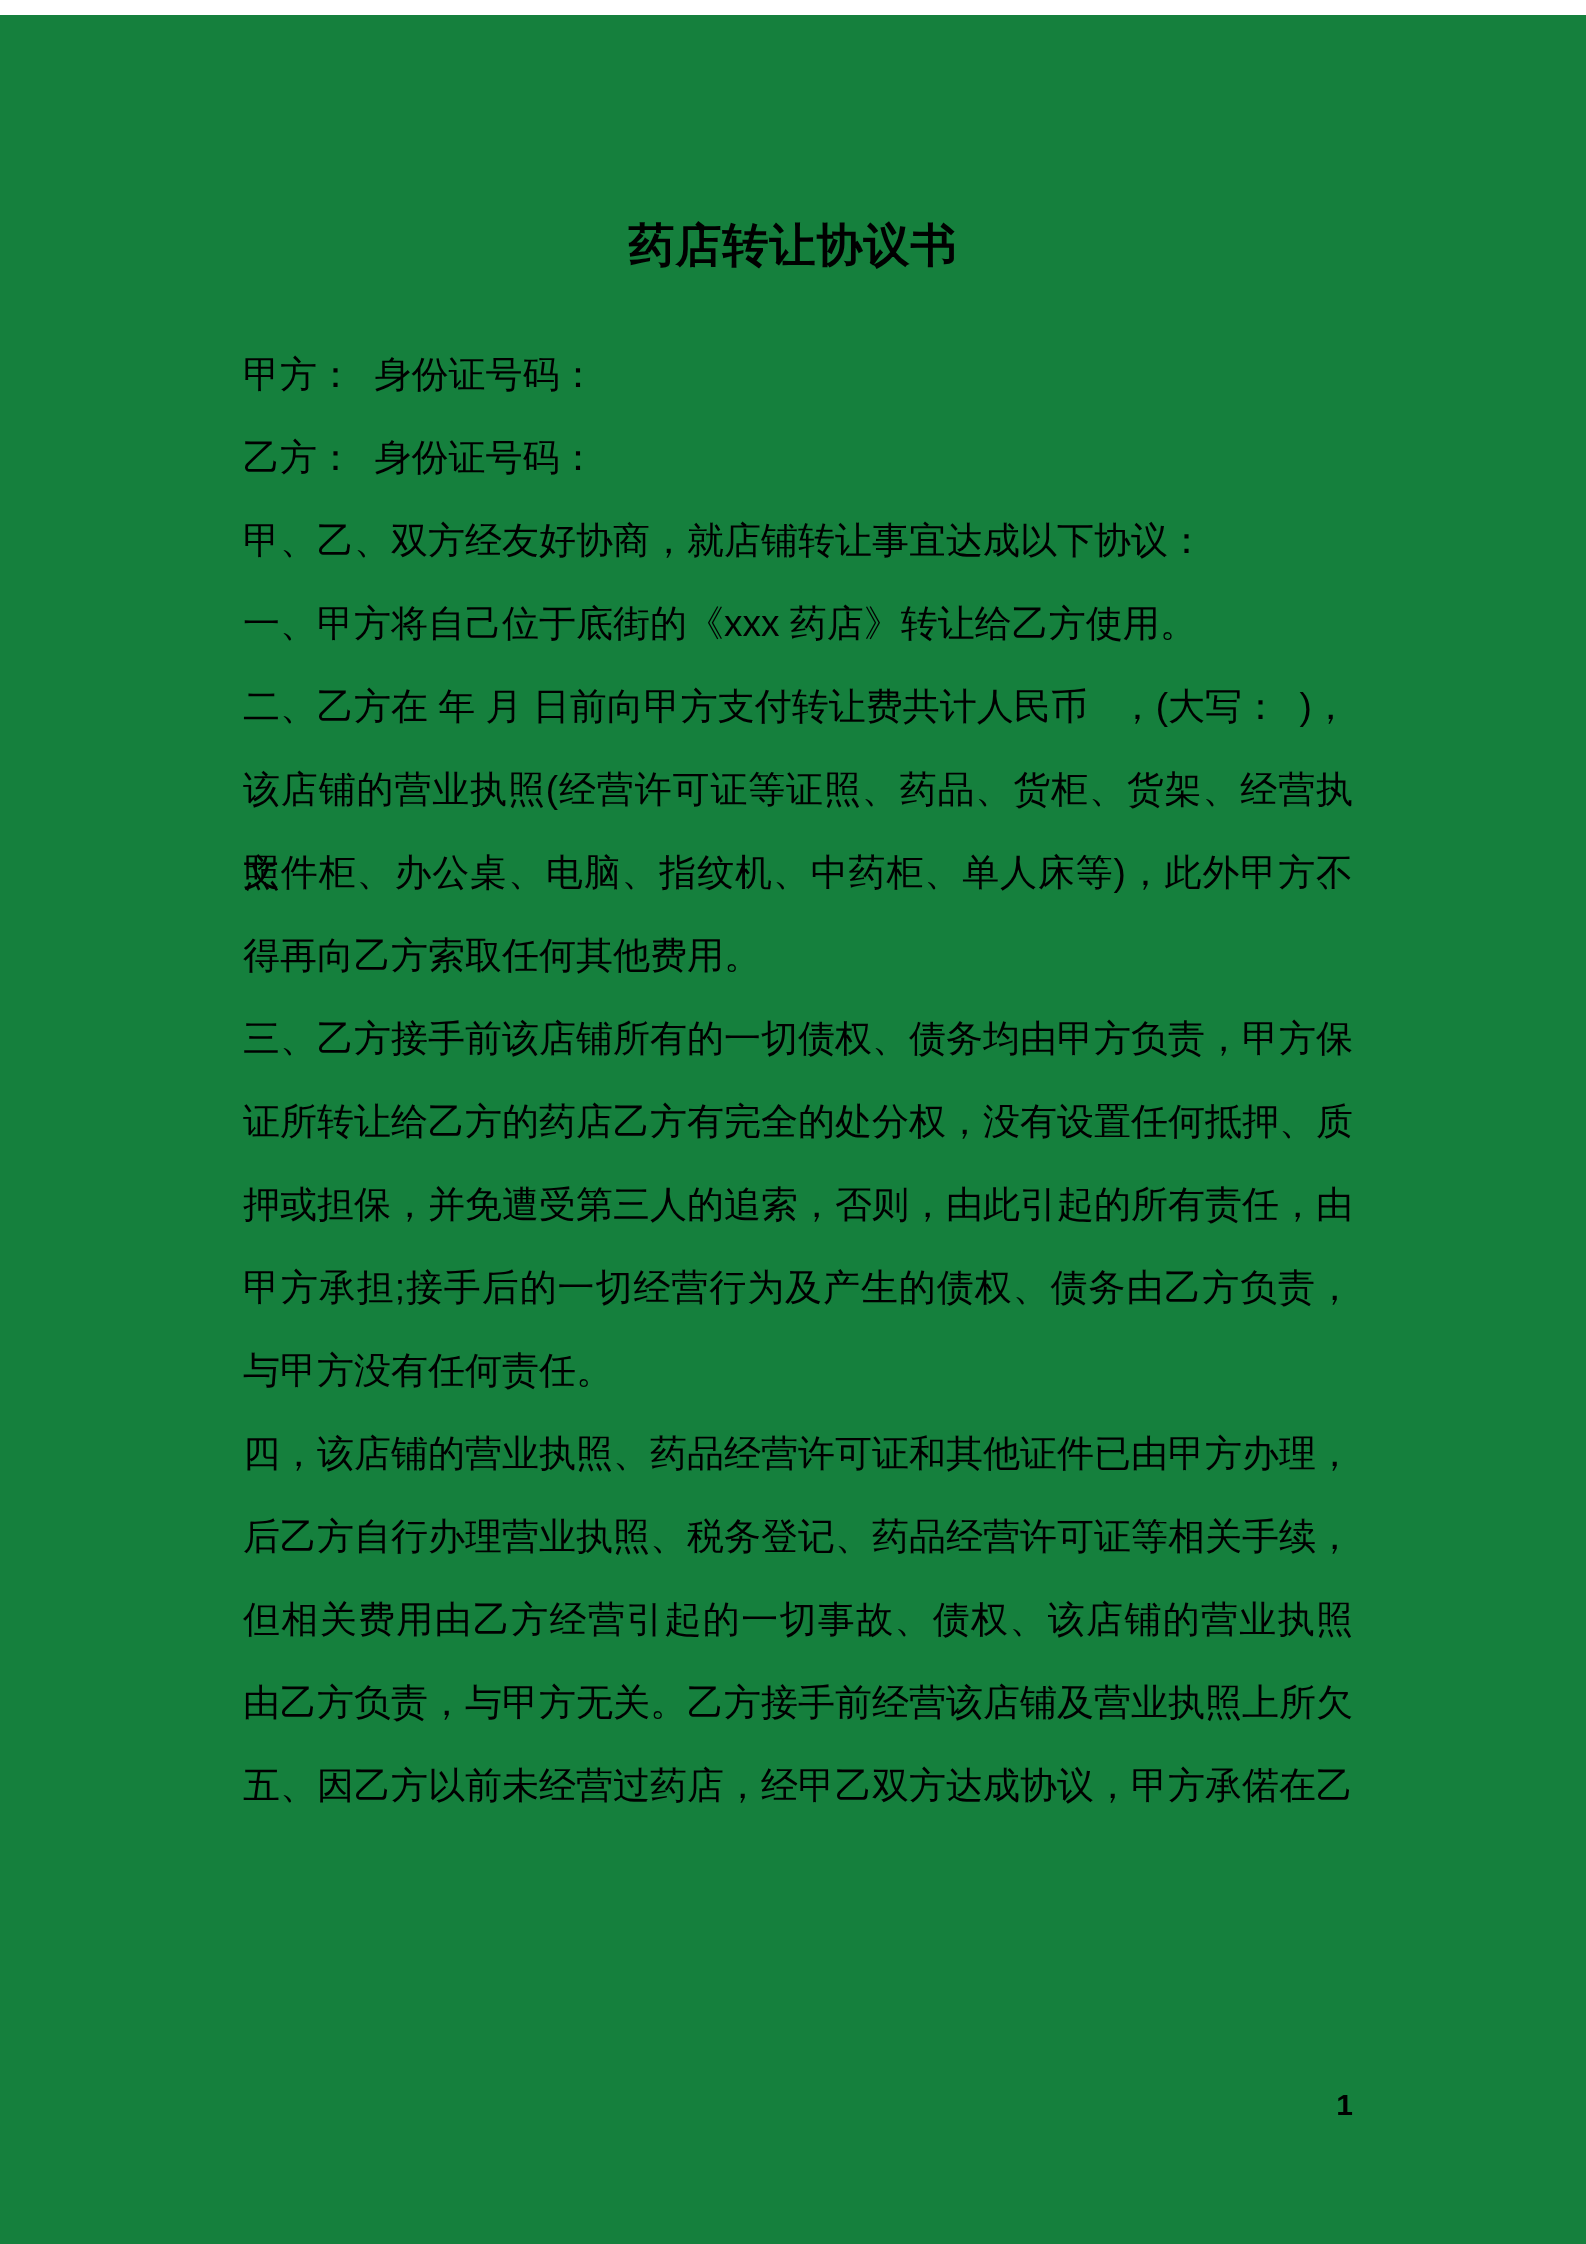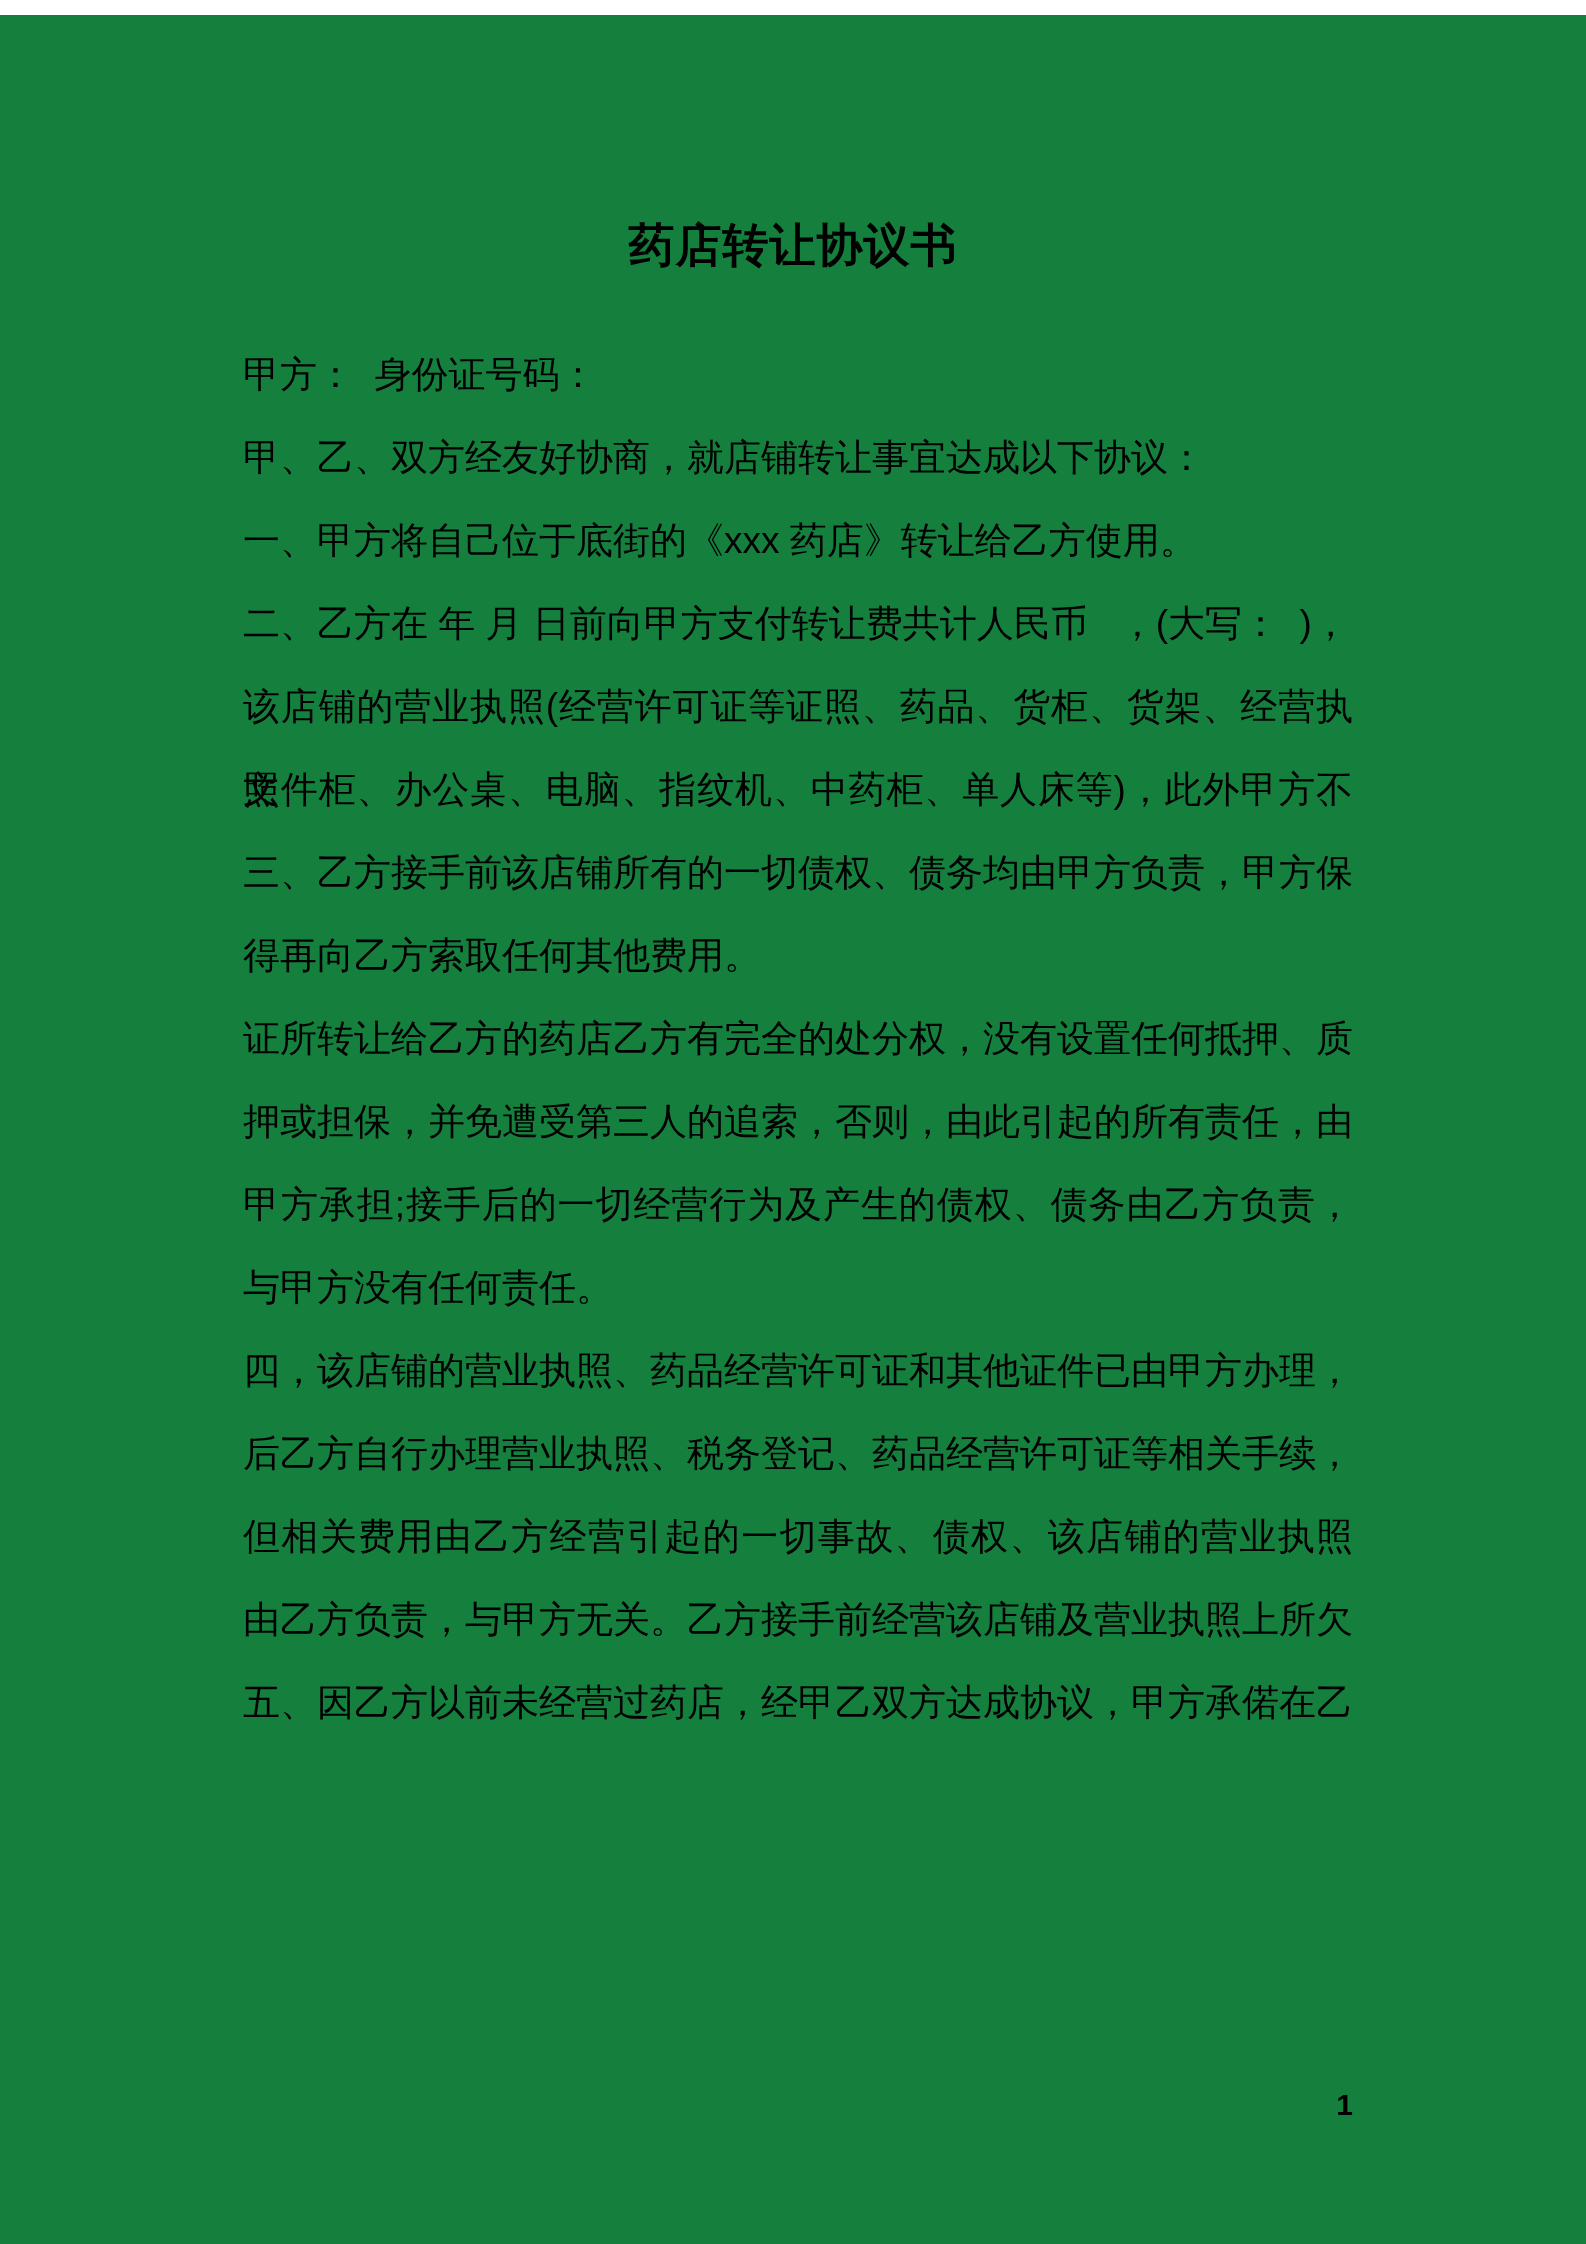--- a/index.html
+++ b/index.html
@@ -73,6 +73,7 @@
 
   <div class="body-text">
       <div class="line">甲方：  身份证号码：</div>
+      <div class="line">乙方：  身份证号码：</div>
       <div class="line">甲、乙、双方经友好协商，就店铺转让事宜达成以下协议：</div>
       <div class="line">一、甲方将自己位于底街的《xxx 药店》转让给乙方使用。</div>
       <div class="line">二、乙方在 年 月 日前向甲方支付转让费共计人民币   ，(大写：  )，</div>

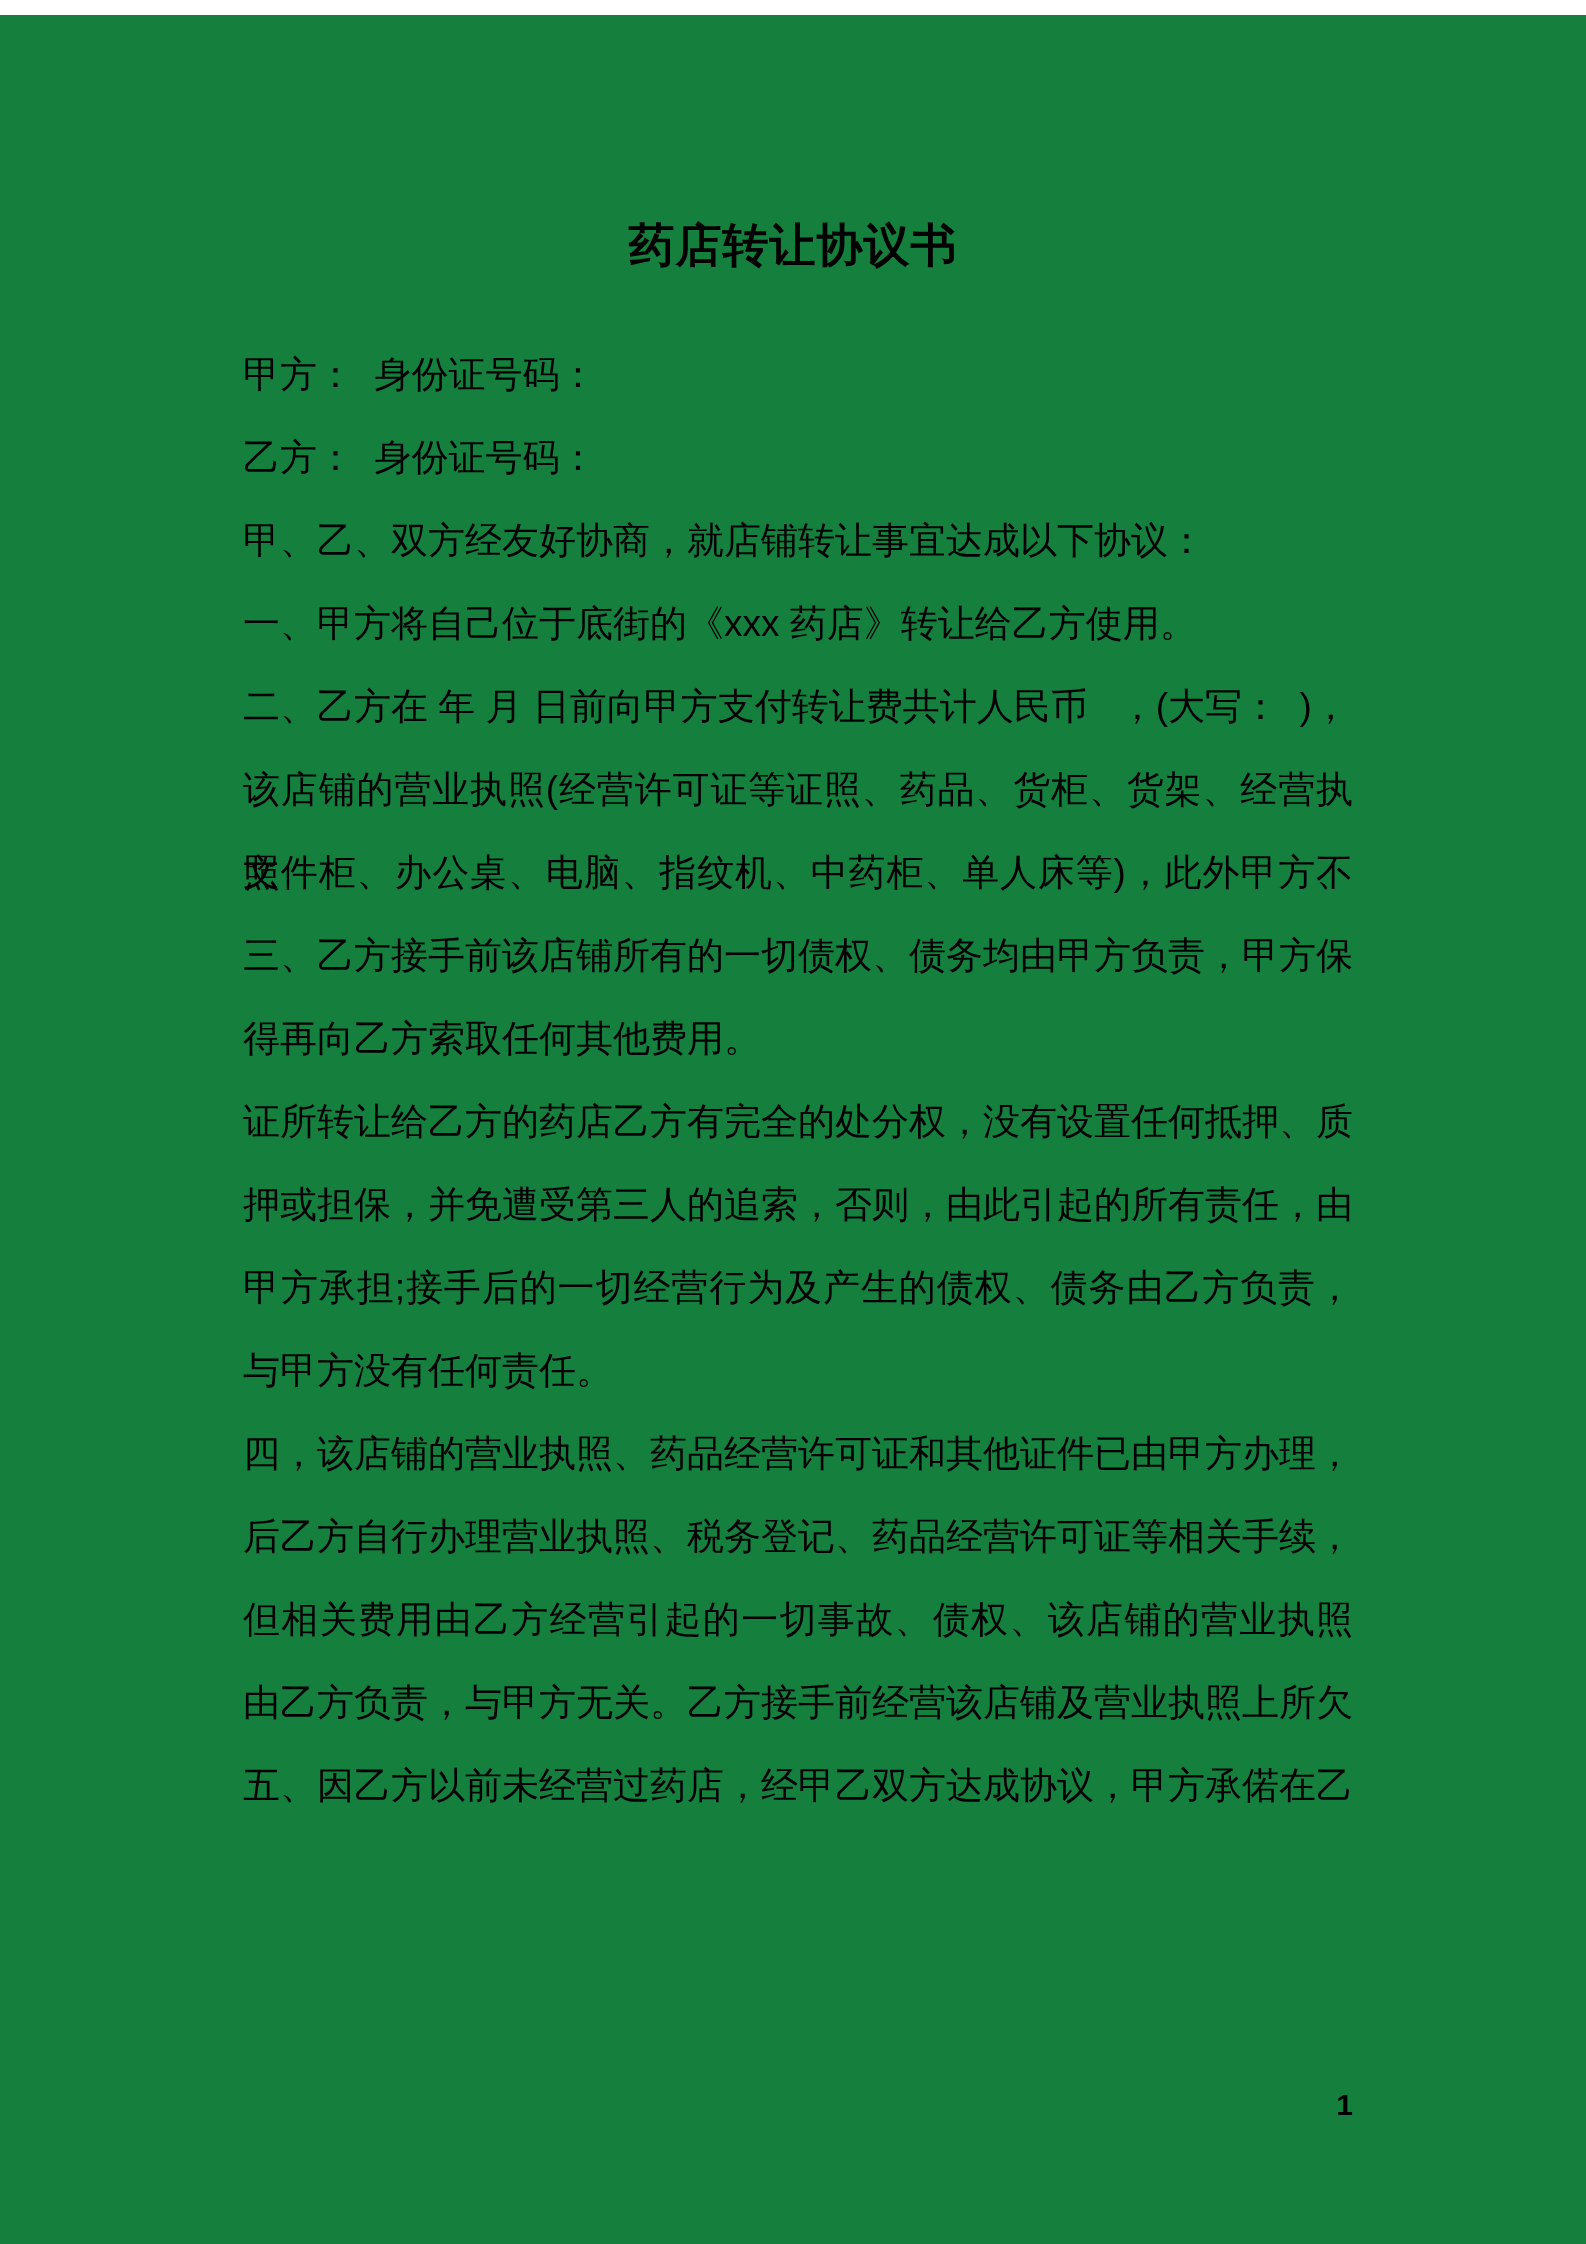--- a/index.html
+++ b/index.html
@@ -79,8 +79,8 @@
       <div class="line">二、乙方在 年 月 日前向甲方支付转让费共计人民币   ，(大写：  )，</div>
       <div class="line full">该店铺的营业执照(经营许可证等证照、药品、货柜、货架、经营执照、</div>
       <div class="line full">文件柜、办公桌、电脑、指纹机、中药柜、单人床等)，此外甲方不</div>
+      <div class="line">得再向乙方索取任何其他费用。</div>
       <div class="line full">三、乙方接手前该店铺所有的一切债权、债务均由甲方负责，甲方保</div>
-      <div class="line">得再向乙方索取任何其他费用。</div>
       <div class="line full">证所转让给乙方的药店乙方有完全的处分权，没有设置任何抵押、质</div>
       <div class="line full">押或担保，并免遭受第三人的追索，否则，由此引起的所有责任，由</div>
       <div class="line full">甲方承担;接手后的一切经营行为及产生的债权、债务由乙方负责，</div>

